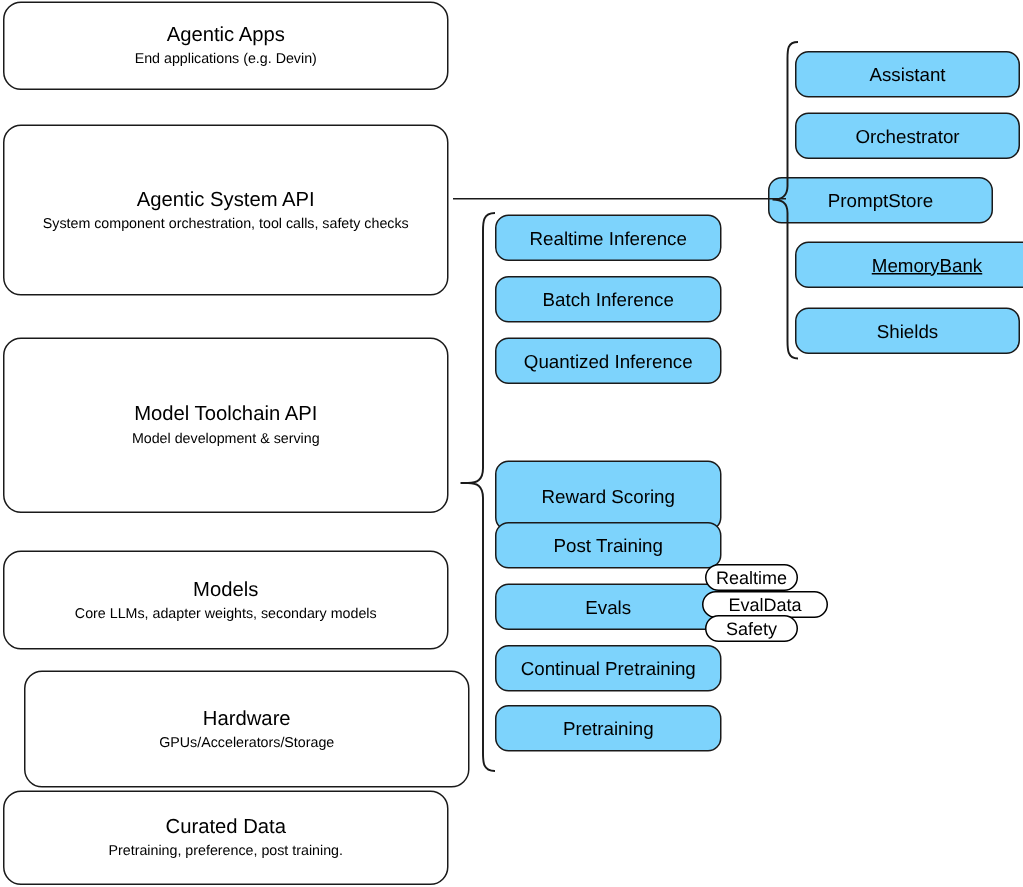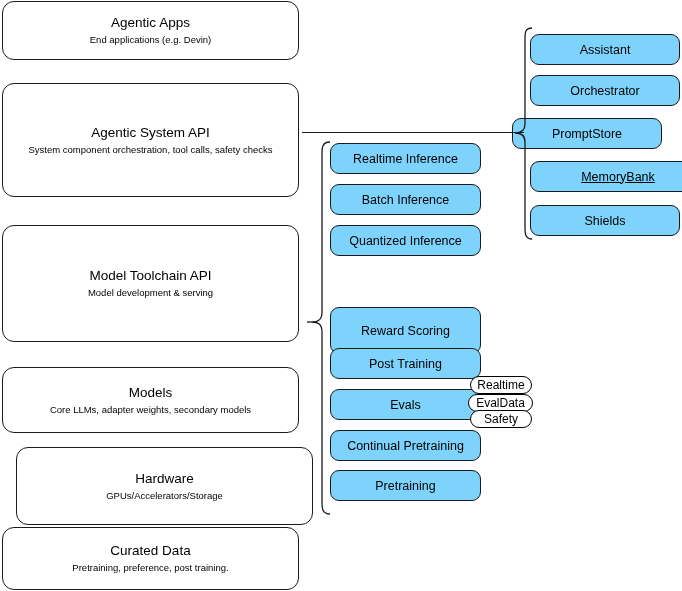--- a/index.html
+++ b/index.html
@@ -150,7 +150,7 @@
   <div class="tag-pill" style="left:470px; top:376px; width:62px; height:18px;">
     <span>Realtime</span>
   </div>
-  <div class="tag-pill" style="left:468px; top:394px; width:65px; height:18px;">
+  <div class="tag-pill" style="left:468px; top:394px; width:84px; height:18px;">
     <span>EvalData</span>
   </div>
   <div class="tag-pill" style="left:470px; top:410px; width:62px; height:18px;">

